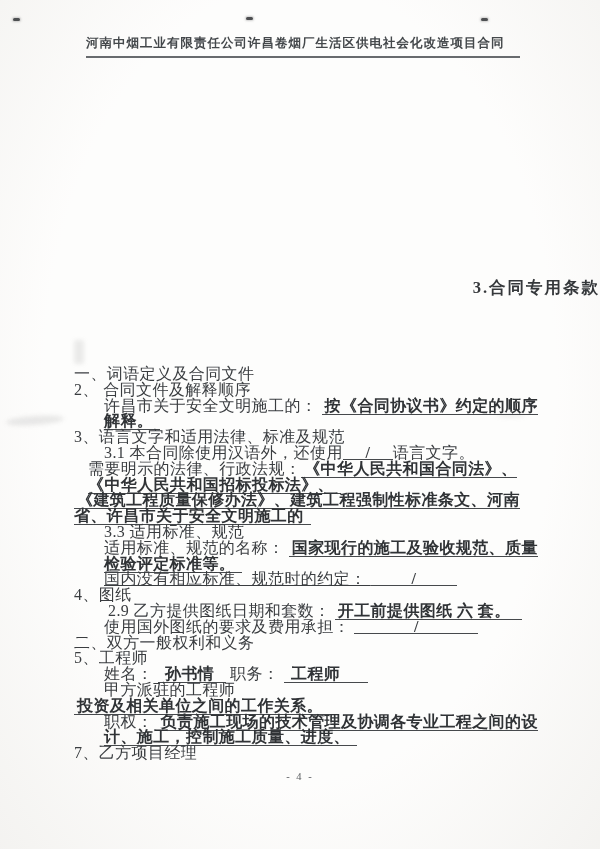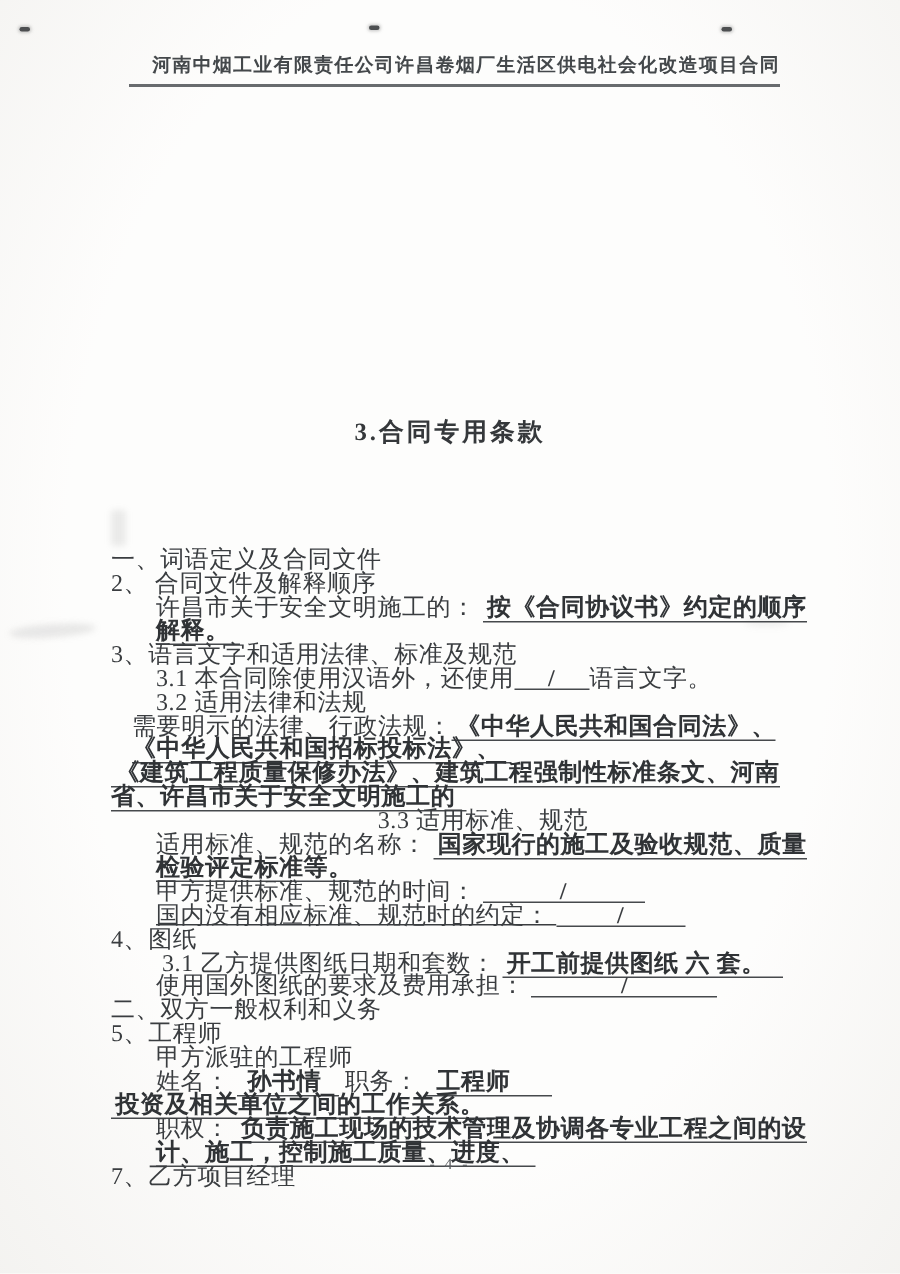--- a/index.html
+++ b/index.html
@@ -33,7 +33,7 @@
 
   .header{
     position:absolute;left:86px;right:80px;top:35px;
-    text-align:right;
+    text-align:left;
     font-size:12.5px;letter-spacing:1px;font-weight:600;
     color:#44484b;
     padding-bottom:4px;

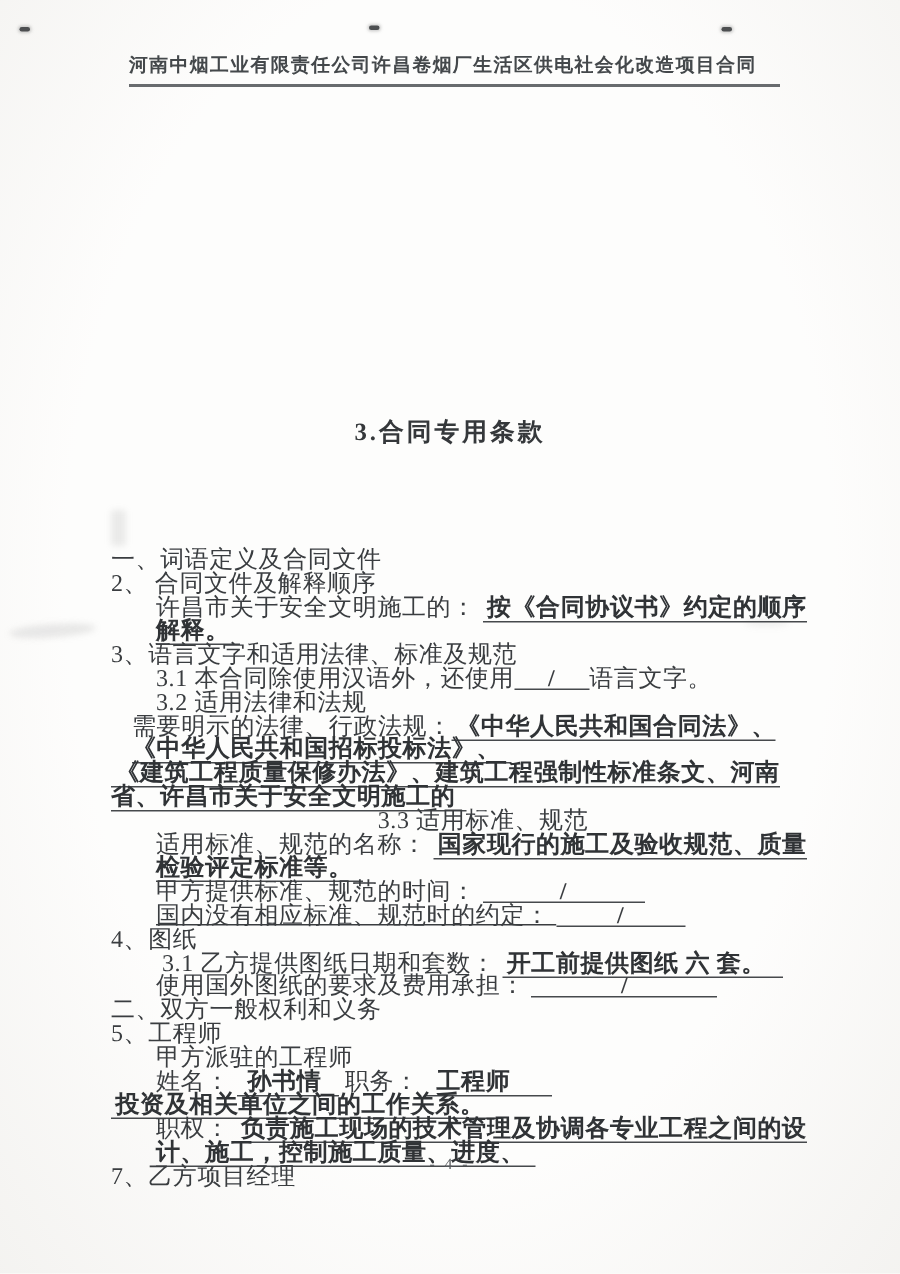--- a/index.html
+++ b/index.html
@@ -42,7 +42,7 @@
   }
   .doc-title{
     position:absolute;left:0;right:0;top:277px;
-    text-align:center;
+    text-align:right;
     font-size:16.5px;font-weight:bold;letter-spacing:2px;
     color:#35383b;
   }

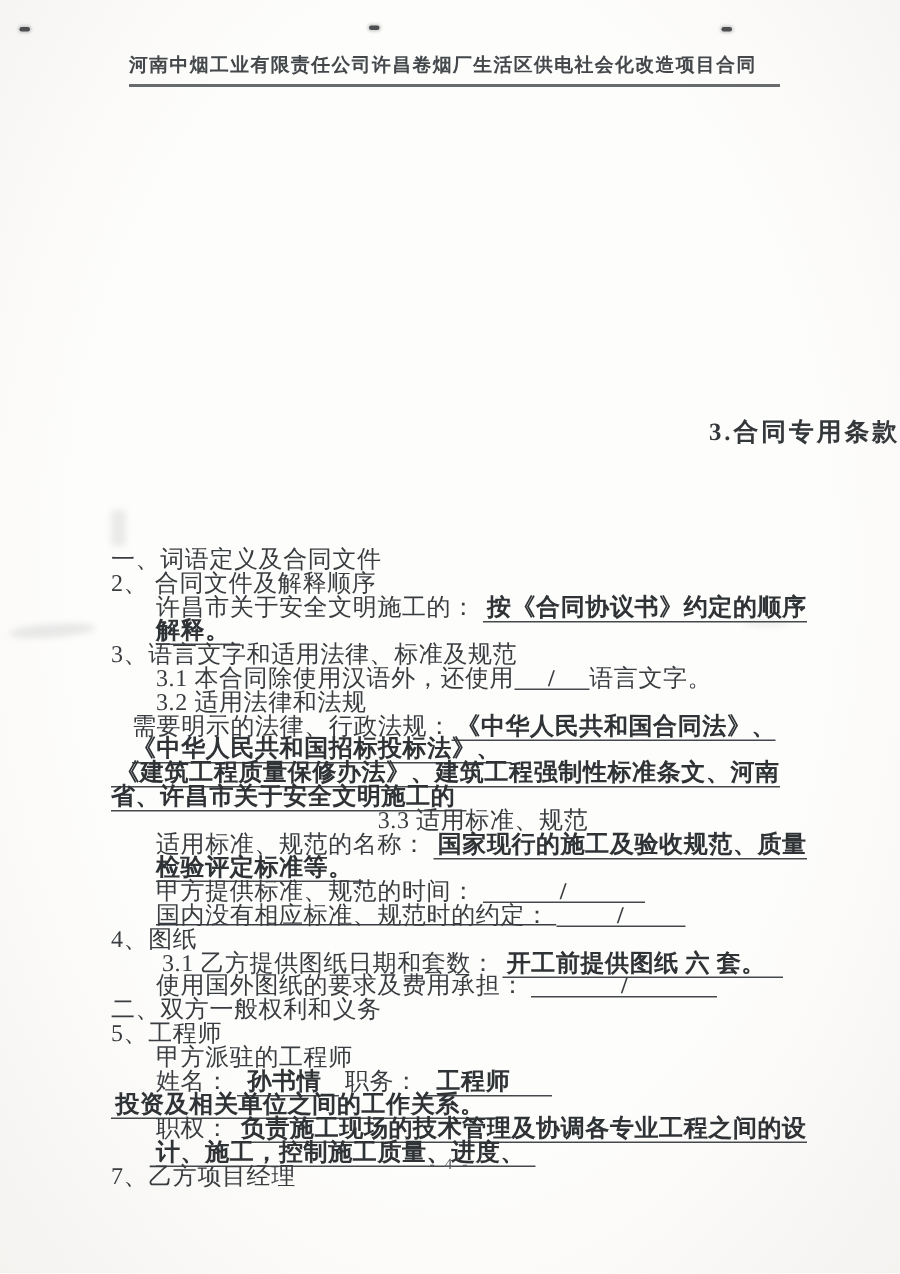--- a/index.html
+++ b/index.html
@@ -99,7 +99,6 @@
       <div class="line" style="padding-left: 30px;"><span class="">许昌市关于安全文明施工的： </span><span class="u b">按《合同协议书》约定的顺序解释。</span></div>
       <div class="line"><span class="">3、语言文字和适用法律、标准及规范</span></div>
       <div class="line" style="padding-left: 30px;"><span class="">3.1 本合同除使用汉语外，还使用</span><span class="blank" style="width: 50px;">/</span><span class="">语言文字。</span></div>
-      <div class="line" style="padding-left: 30px;"><span class="">3.2 适用法律和法规</span></div>
       <div class="line" style="padding-left: 14px;"><span class="">需要明示的法律、行政法规：</span><span class="u b">《中华人民共和国合同法》、《中华人民共和国招标投标法》、</span></div>
       <div class="line"><span class="u b">《建筑工程质量保修办法》、建筑工程强制性标准条文、河南省、许昌市关于安全文明施工的</span></div>
       <div class="line" style="padding-left: 30px; text-align: center;"><span class="">3.3 适用标准、规范</span></div>

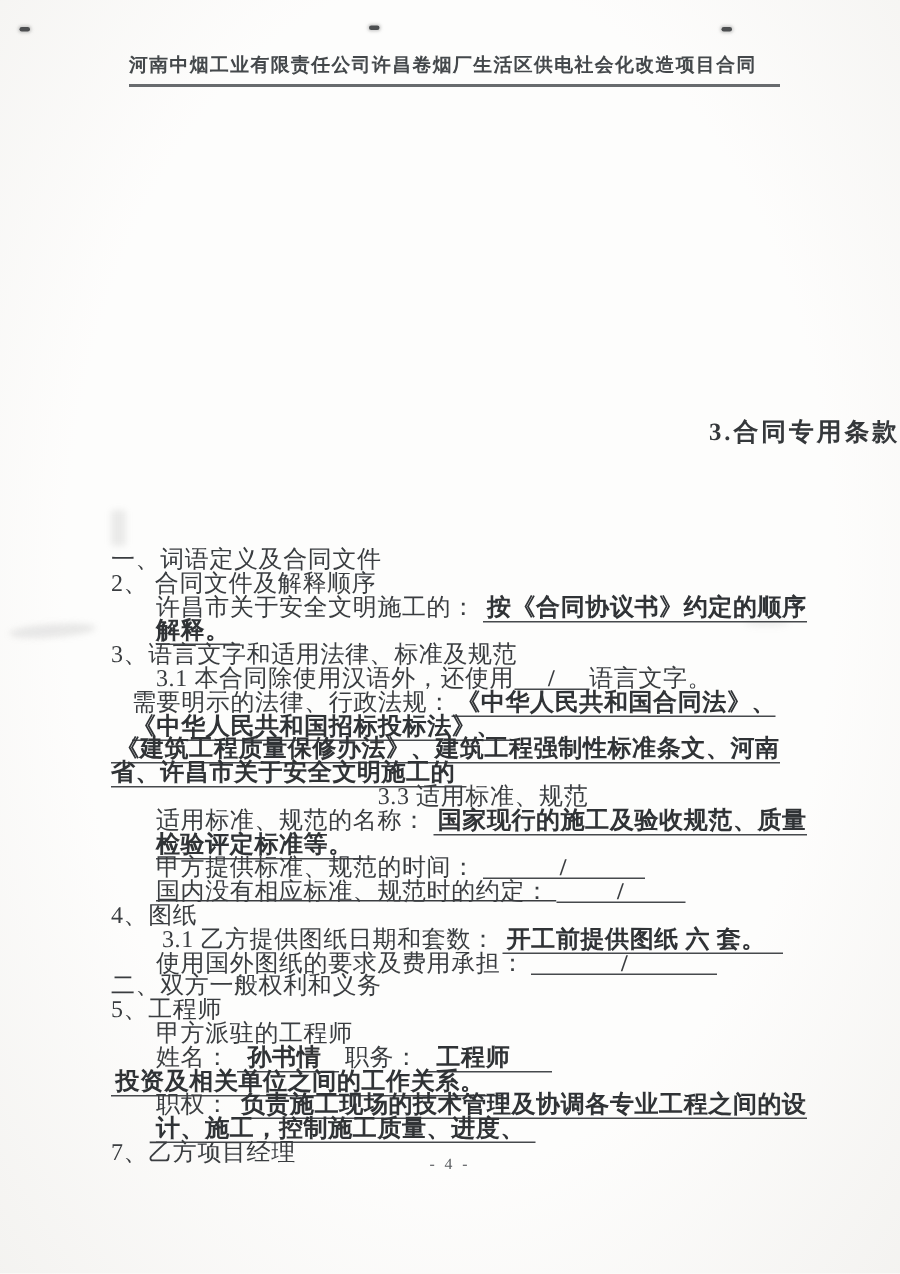--- a/index.html
+++ b/index.html
@@ -101,7 +101,7 @@
       <div class="line" style="padding-left: 30px;"><span class="">3.1 本合同除使用汉语外，还使用</span><span class="blank" style="width: 50px;">/</span><span class="">语言文字。</span></div>
       <div class="line" style="padding-left: 14px;"><span class="">需要明示的法律、行政法规：</span><span class="u b">《中华人民共和国合同法》、《中华人民共和国招标投标法》、</span></div>
       <div class="line"><span class="u b">《建筑工程质量保修办法》、建筑工程强制性标准条文、河南省、许昌市关于安全文明施工的</span></div>
-      <div class="line" style="padding-left: 30px; text-align: center;"><span class="">3.3 适用标准、规范</span></div>
+      <div class="line" style="padding-left: 30px;"><span class="">3.3 适用标准、规范</span></div>
       <div class="line" style="padding-left: 30px;"><span class="">适用标准、规范的名称： </span><span class="u b">国家现行的施工及验收规范、质量检验评定标准等。</span></div>
       <div class="line" style="padding-left: 30px;"><span class="">甲方提供标准、规范的时间： </span><span class="blank" style="width: 108px;">/</span></div>
       <div class="line" style="padding-left: 30px; text-decoration: underline;"><span class="">国内没有相应标准、规范时的约定： </span><span class="blank" style="width: 86px;">/</span></div>

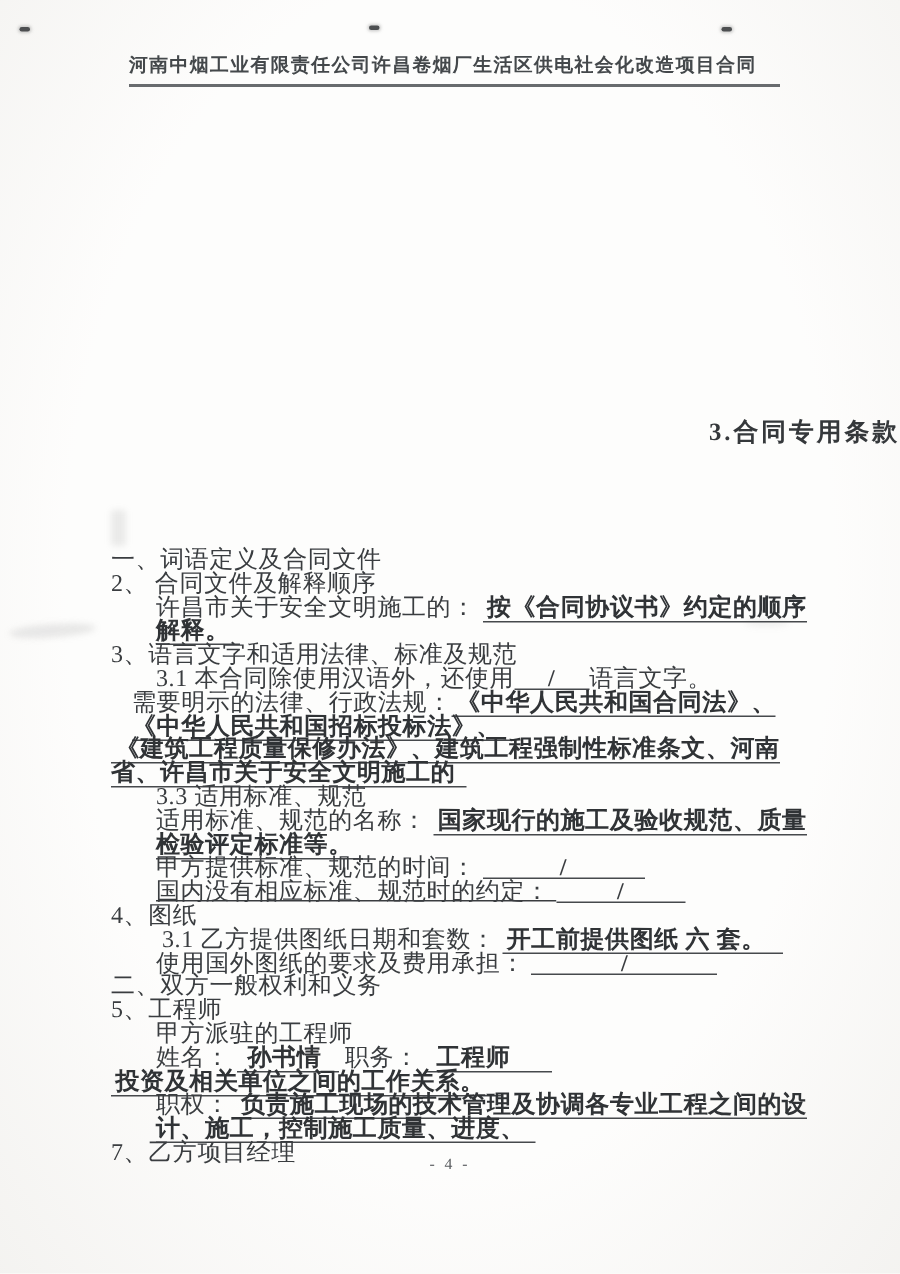--- a/index.html
+++ b/index.html
@@ -103,7 +103,6 @@
       <div class="line"><span class="u b">《建筑工程质量保修办法》、建筑工程强制性标准条文、河南省、许昌市关于安全文明施工的</span></div>
       <div class="line" style="padding-left: 30px;"><span class="">3.3 适用标准、规范</span></div>
       <div class="line" style="padding-left: 30px;"><span class="">适用标准、规范的名称： </span><span class="u b">国家现行的施工及验收规范、质量检验评定标准等。</span></div>
-      <div class="line" style="padding-left: 30px;"><span class="">甲方提供标准、规范的时间： </span><span class="blank" style="width: 108px;">/</span></div>
       <div class="line" style="padding-left: 30px; text-decoration: underline;"><span class="">国内没有相应标准、规范时的约定： </span><span class="blank" style="width: 86px;">/</span></div>
       <div class="line"><span class="">4、图纸</span></div>
       <div class="line" style="padding-left: 34px;"><span class="">3.1 乙方提供图纸日期和套数： </span><span class="u b">开工前提供图纸 六 套。 </span></div>

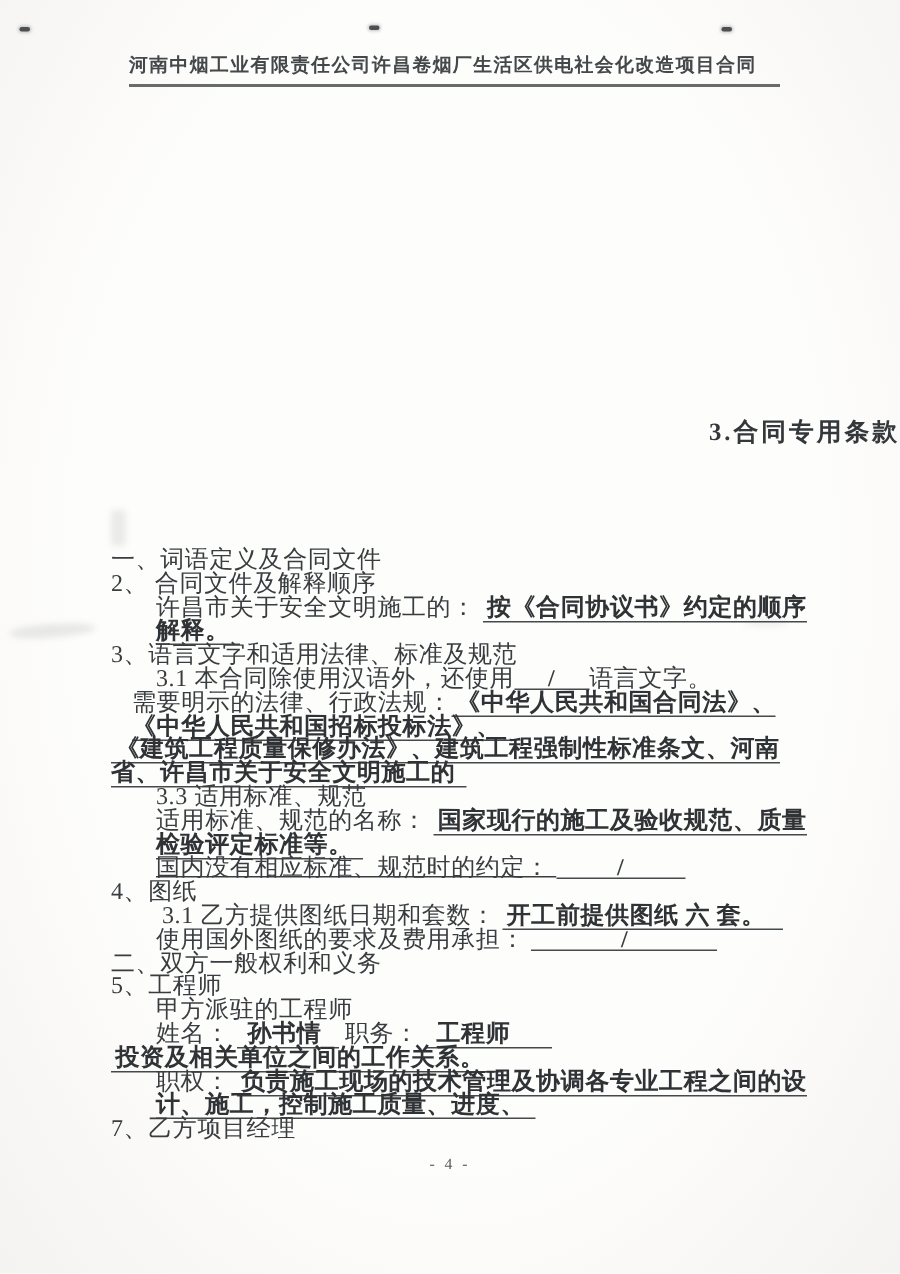--- a/index.html
+++ b/index.html
@@ -105,7 +105,7 @@
       <div class="line" style="padding-left: 30px;"><span class="">适用标准、规范的名称： </span><span class="u b">国家现行的施工及验收规范、质量检验评定标准等。</span></div>
       <div class="line" style="padding-left: 30px; text-decoration: underline;"><span class="">国内没有相应标准、规范时的约定： </span><span class="blank" style="width: 86px;">/</span></div>
       <div class="line"><span class="">4、图纸</span></div>
-      <div class="line" style="padding-left: 34px;"><span class="">3.1 乙方提供图纸日期和套数： </span><span class="u b">开工前提供图纸 六 套。 </span></div>
+      <div class="line" style="padding-left: 34px;"><span class="">2.9 乙方提供图纸日期和套数： </span><span class="u b">开工前提供图纸 六 套。 </span></div>
       <div class="line" style="padding-left: 30px;"><span class="">使用国外图纸的要求及费用承担： </span><span class="blank" style="width: 124px;">/</span></div>
       <div class="line"><span class="">二、双方一般权利和义务</span></div>
       <div class="line"><span class="">5、工程师</span></div>

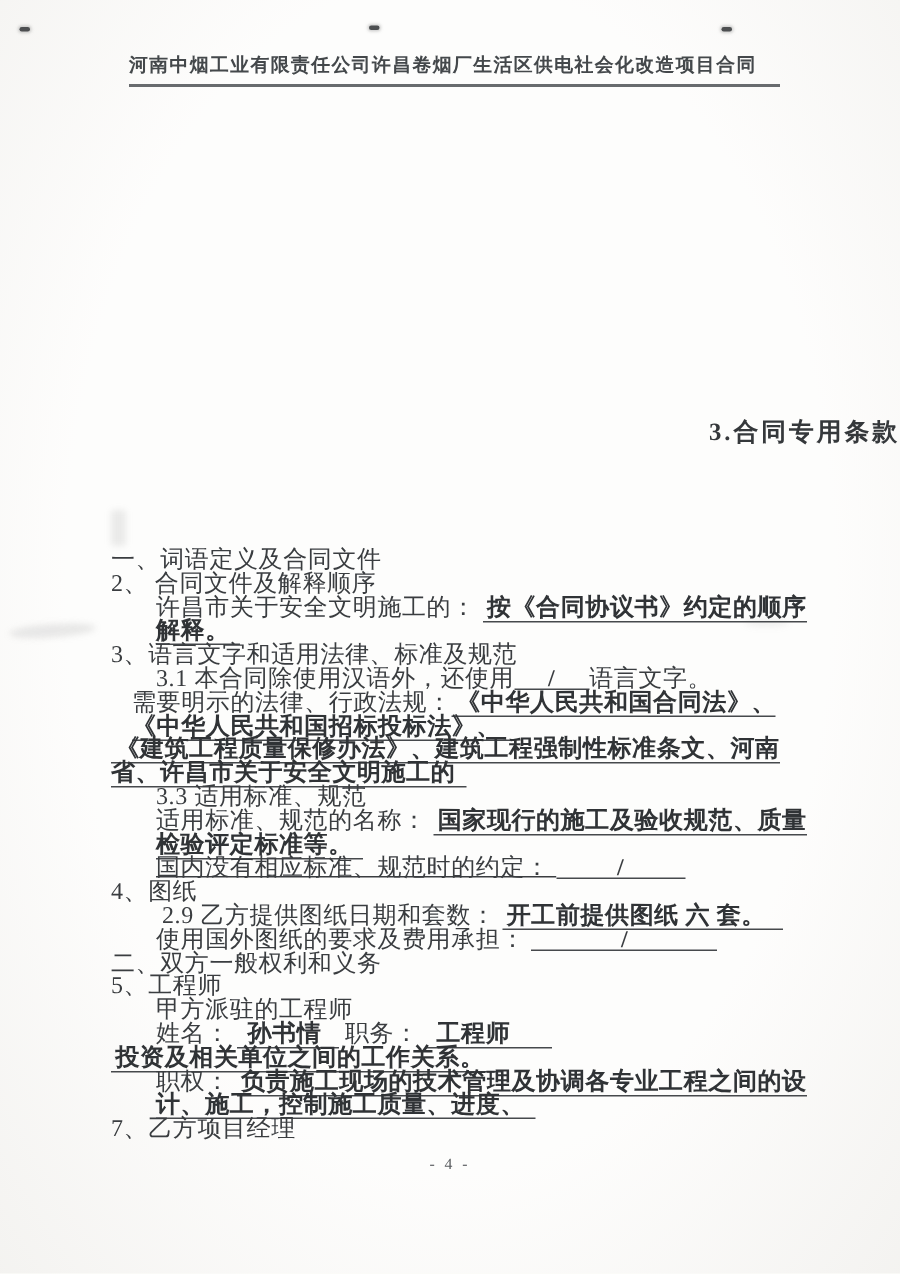--- a/index.html
+++ b/index.html
@@ -109,8 +109,8 @@
       <div class="line" style="padding-left: 30px;"><span class="">使用国外图纸的要求及费用承担： </span><span class="blank" style="width: 124px;">/</span></div>
       <div class="line"><span class="">二、双方一般权利和义务</span></div>
       <div class="line"><span class="">5、工程师</span></div>
+      <div class="line" style="padding-left: 30px;"><span class="">姓名： </span><span class="u b"> 孙书情 </span><span class=""> 职务： </span><span class="u b"> 工程师　 </span></div>
       <div class="line" style="padding-left: 30px;"><span class="">甲方派驻的工程师</span></div>
-      <div class="line" style="padding-left: 30px;"><span class="">姓名： </span><span class="u b"> 孙书情 </span><span class=""> 职务： </span><span class="u b"> 工程师　 </span></div>
       <div class="line"><span class="u b">投资及相关单位之间的工作关系。 </span></div>
       <div class="line" style="padding-left: 30px;"><span class="">职权： </span><span class="u b">负责施工现场的技术管理及协调各专业工程之间的设计、施工，控制施工质量、进度、</span></div>
       <div class="line"><span class="">7、乙方项目经理</span></div>

